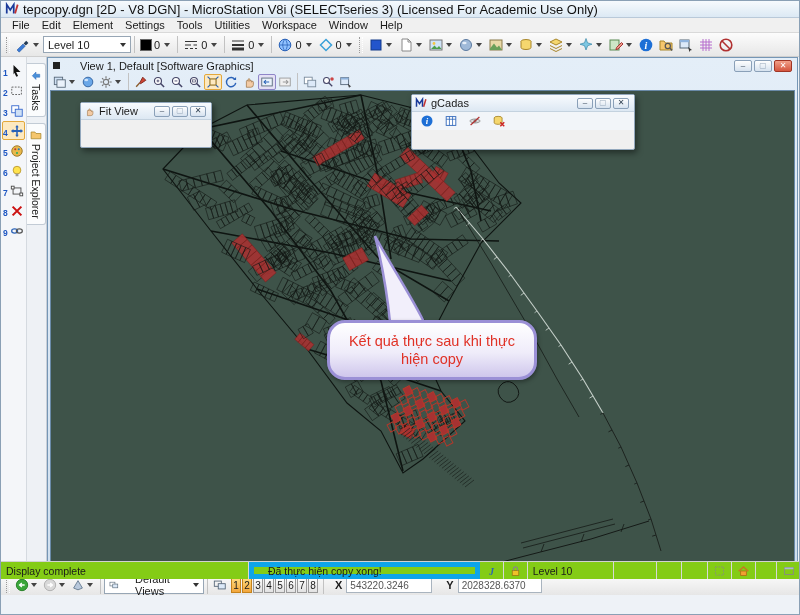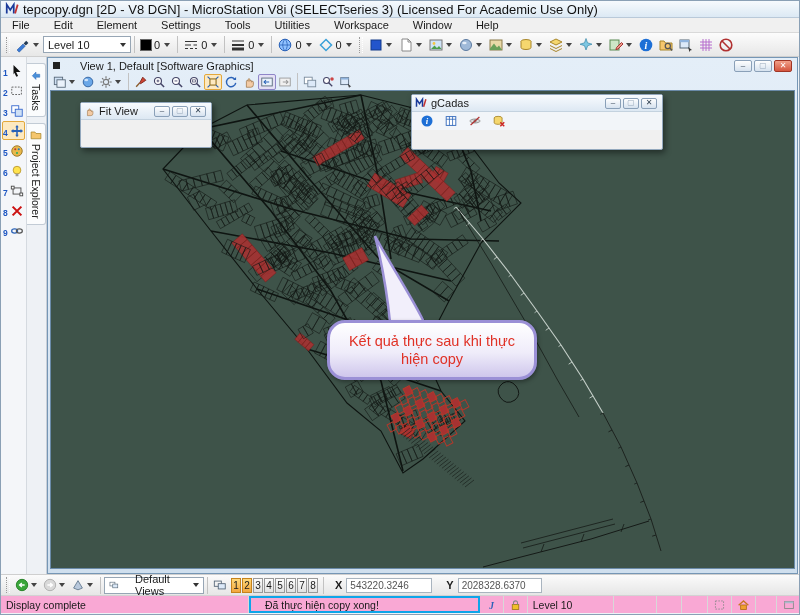--- a/index.html
+++ b/index.html
@@ -9,7 +9,7 @@
   .titlebar{height:17px;display:flex;align-items:center;gap:4px;padding:0 4px;background:linear-gradient(#f6fafd,#dce9f4);border-bottom:1px solid #b9c9d9;}
   .titlebar .ttl{font-size:13px;color:#111;white-space:nowrap;}
   
-  .menubar{height:15px;display:flex;align-items:center;gap:14px;padding:0 6px;background:#f0f0f0;border-bottom:1px solid #d9d9d9;}
+  .menubar{height:15px;display:flex;align-items:center;gap:2px;padding:0 6px;background:#f0f0f0;border-bottom:1px solid #d9d9d9;}
   .menubar span{padding:0 5px;}
   
   .toolbar{height:24px;display:flex;align-items:center;background:linear-gradient(#fcfcfc,#e7e7e7);border-bottom:1px solid #cfcfcf;padding:0 2px;}

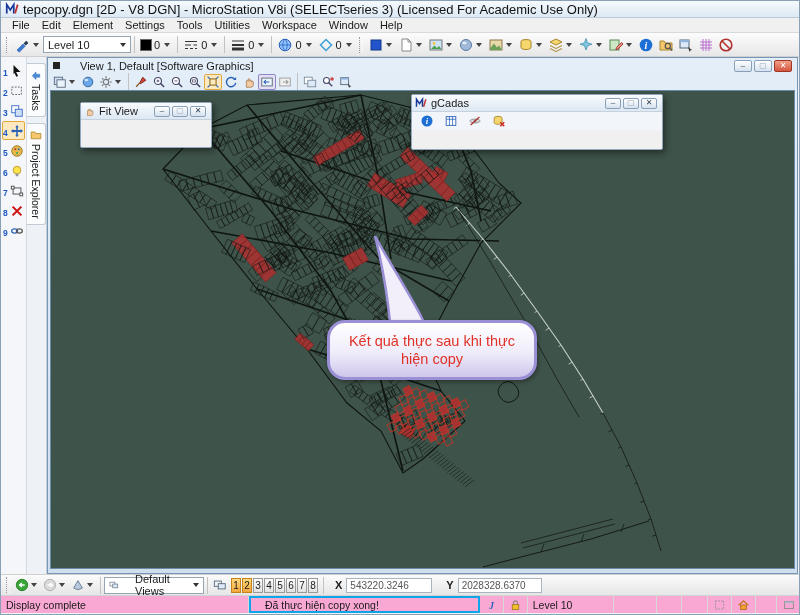--- a/index.html
+++ b/index.html
@@ -859,7 +859,7 @@
       </div>
     </div>
 
-    <div class="dlg" style="left:363px;top:36px;width:252px;height:56px">
+    <div class="dlg" style="left:363px;top:36px;width:224px;height:56px">
       <div class="dtitle">
         <span class="ic" style="width:12px;height:12px">
             <svg viewBox="0 0 16 16" xmlns="http://www.w3.org/2000/svg">

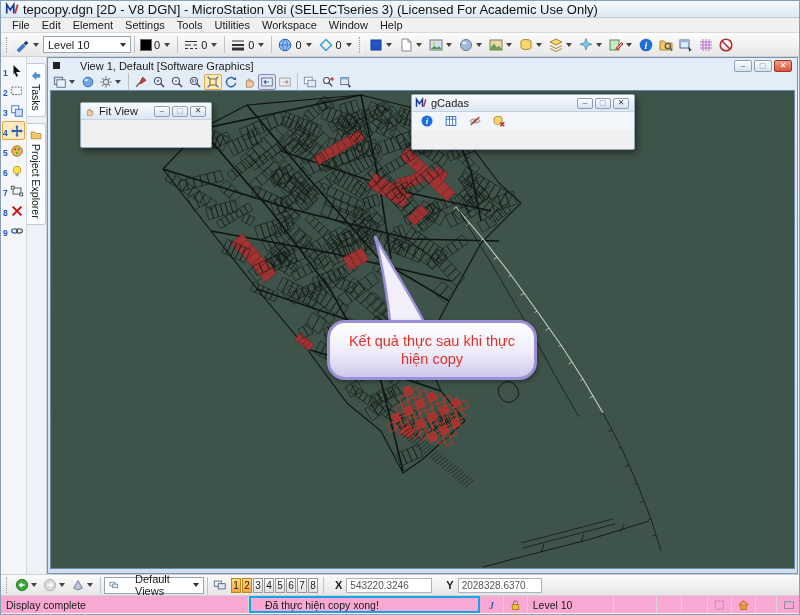--- a/index.html
+++ b/index.html
@@ -66,7 +66,7 @@
   .xy .lbl{font-weight:bold;font-size:11px;}
   .xy input{height:15px;border:1px solid #a9b4bf;font-size:10px;color:#555;padding:0 3px;font-family:"Liberation Sans",sans-serif;}
   
-  .statusbar{position:absolute;left:0;top:594px;width:800px;height:18px;display:flex;align-items:stretch;background:#f9a8d4;border-top:1px solid #d2d2d2;font-size:10.5px;}
+  .statusbar{position:absolute;left:0;top:560px;width:800px;height:18px;display:flex;align-items:stretch;background:#84cc16;border-top:1px solid #d2d2d2;font-size:10.5px;}
   .seg{display:flex;align-items:center;padding:0 5px;border-right:1px solid #d8d8d8;}
   .seg.msg{width:236px;border:2px solid #0ea5e9;justify-content:flex-start;padding-left:14px;}
   .seg.lvl{width:88px;}

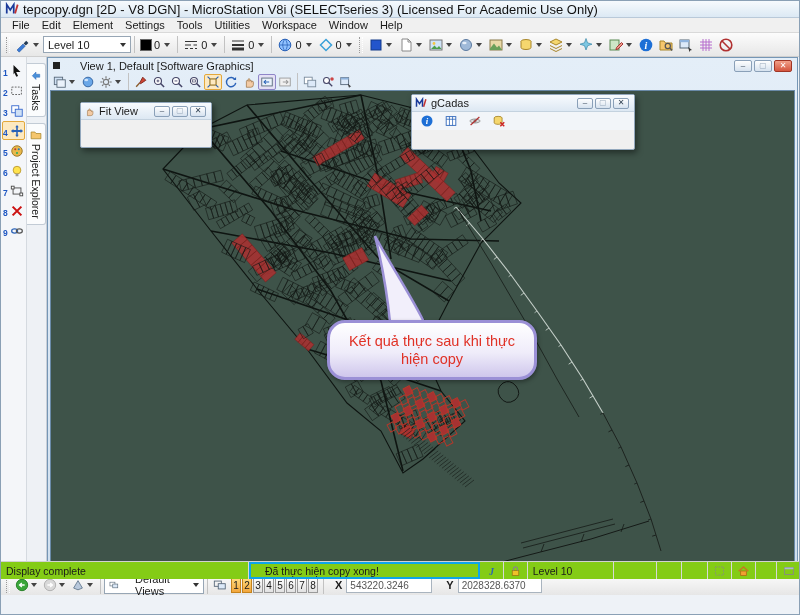--- a/index.html
+++ b/index.html
@@ -68,7 +68,7 @@
   
   .statusbar{position:absolute;left:0;top:560px;width:800px;height:18px;display:flex;align-items:stretch;background:#84cc16;border-top:1px solid #d2d2d2;font-size:10.5px;}
   .seg{display:flex;align-items:center;padding:0 5px;border-right:1px solid #d8d8d8;}
-  .seg.msg{width:236px;border:2px solid #0ea5e9;justify-content:flex-start;padding-left:14px;}
+  .seg.msg{width:236px;border:5px solid #0ea5e9;justify-content:flex-start;padding-left:14px;}
   .seg.lvl{width:88px;}
   .seg.blank{padding:0;}
 </style>

